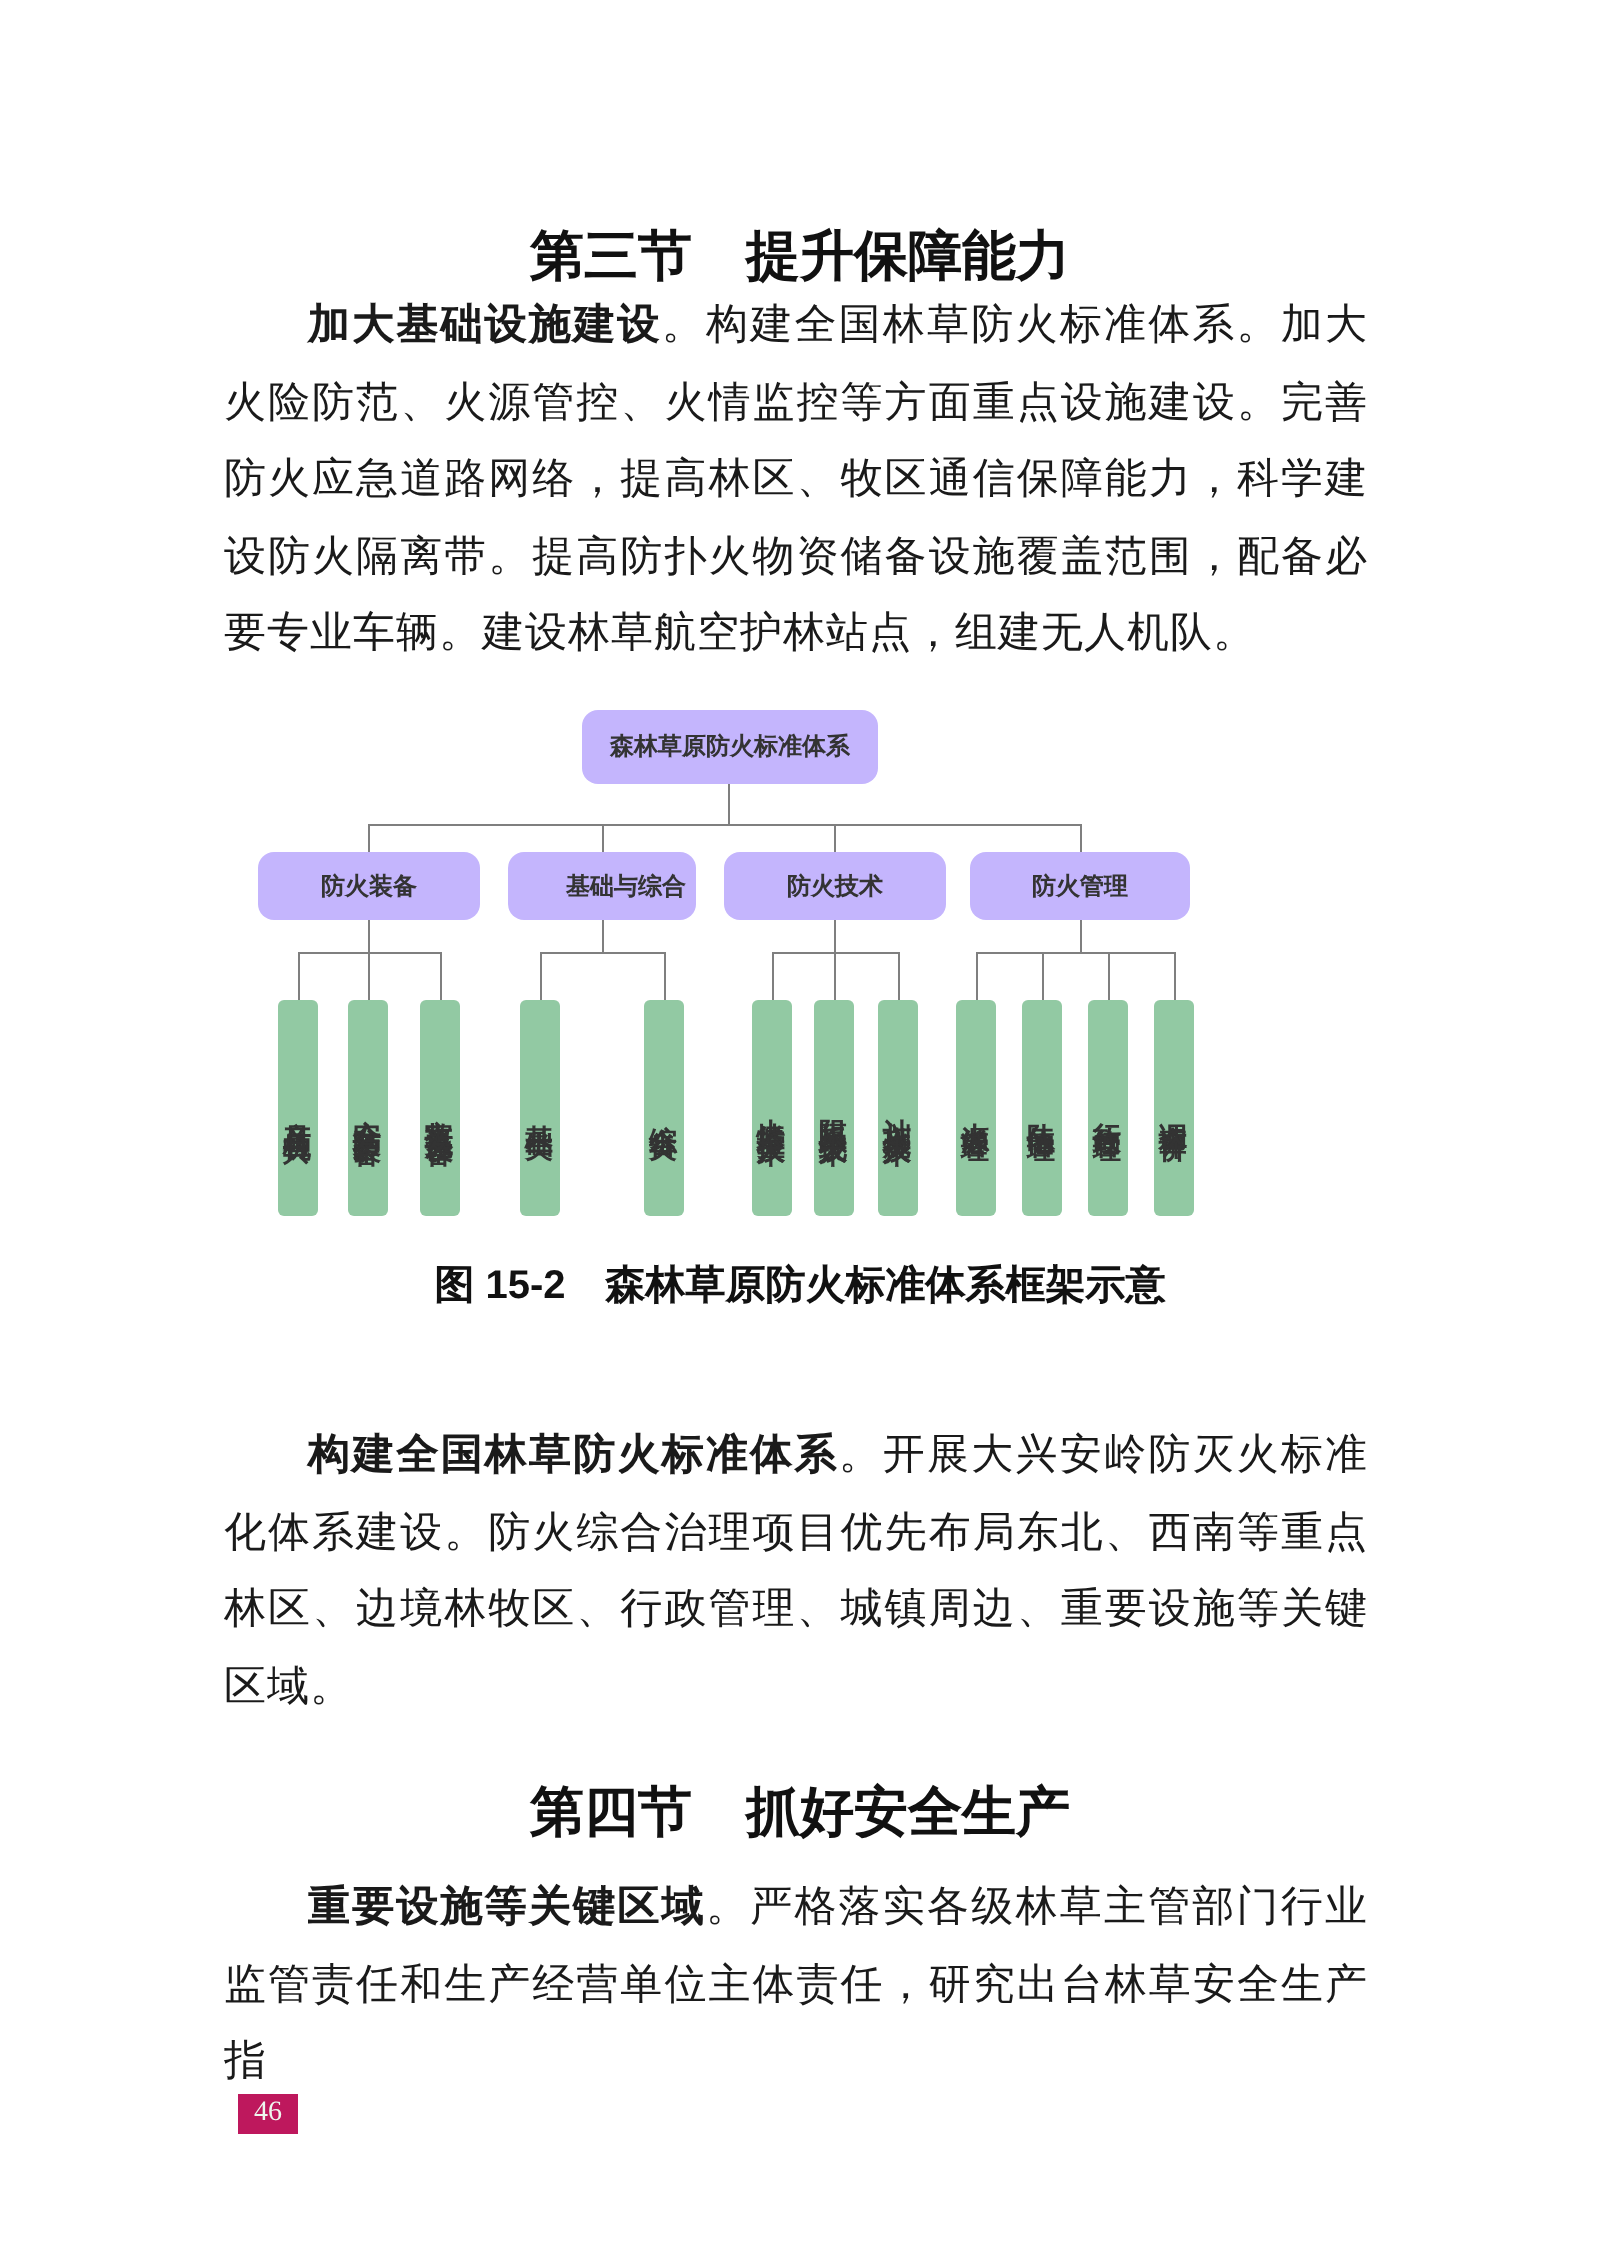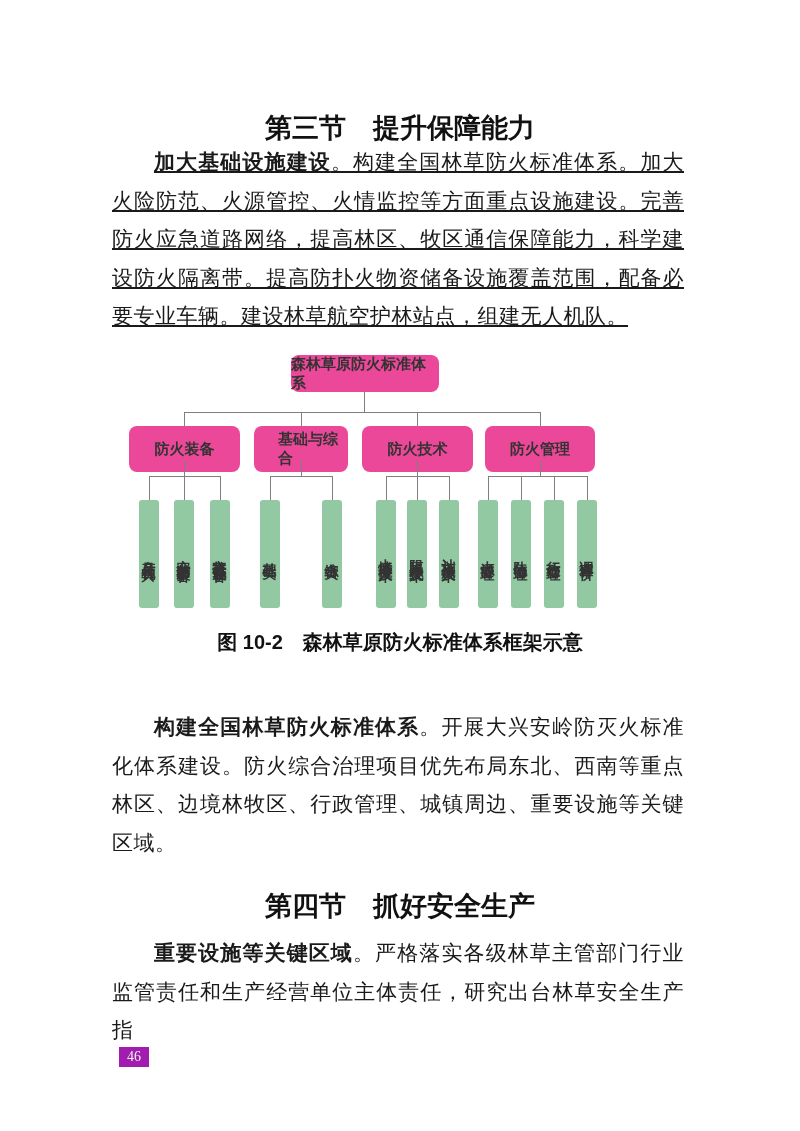--- a/index.html
+++ b/index.html
@@ -103,7 +103,7 @@
     align-items: center;
     justify-content: center;
   }
-  #para-1 { top: 143px; text-decoration: underline; }
+  #para-1 { top: 143px; }
   #para-2 { top: 708px; }
   #para-3 { top: 934px; }
   #sec1-title { top: 108px; }

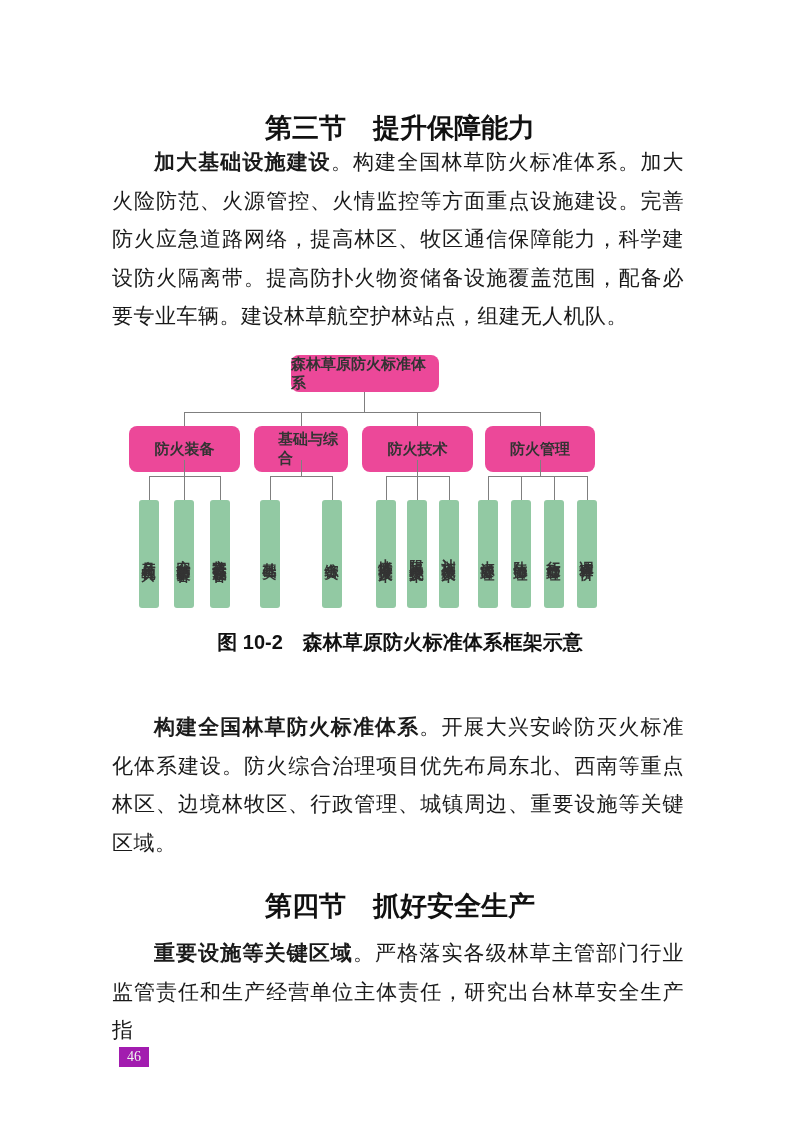--- a/index.html
+++ b/index.html
@@ -45,14 +45,14 @@
   }
   .obox {
     position: absolute;
-    background: #ec4899;
+    background: #c4b5fd;
     border-radius: 8px;
     display: flex;
     align-items: center;
     justify-content: center;
     font-family: "Liberation Sans", "DejaVu Sans", sans-serif;
     font-weight: 700;
-    font-size: 15px;
+    font-size: 12px;
     color: #333333;
   }
   .obox.root { left: 291px; top: 5px; width: 148px; height: 37px; }

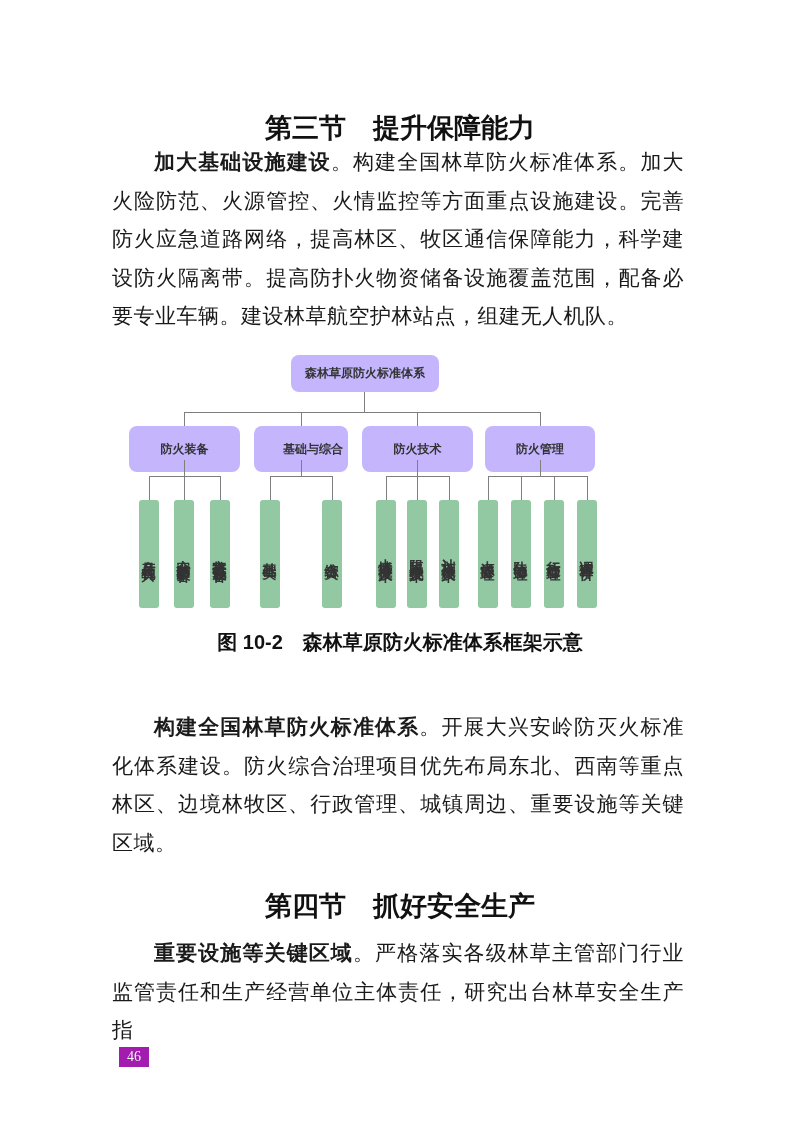--- a/index.html
+++ b/index.html
@@ -56,7 +56,7 @@
     color: #333333;
   }
   .obox.root { left: 291px; top: 5px; width: 148px; height: 37px; }
-  .obox.lv2  { top: 76px; height: 46px; }
+  .obox.lv2  { top: 76px; height: 34px; }
   .vbox {
     position: absolute;
     top: 150px;

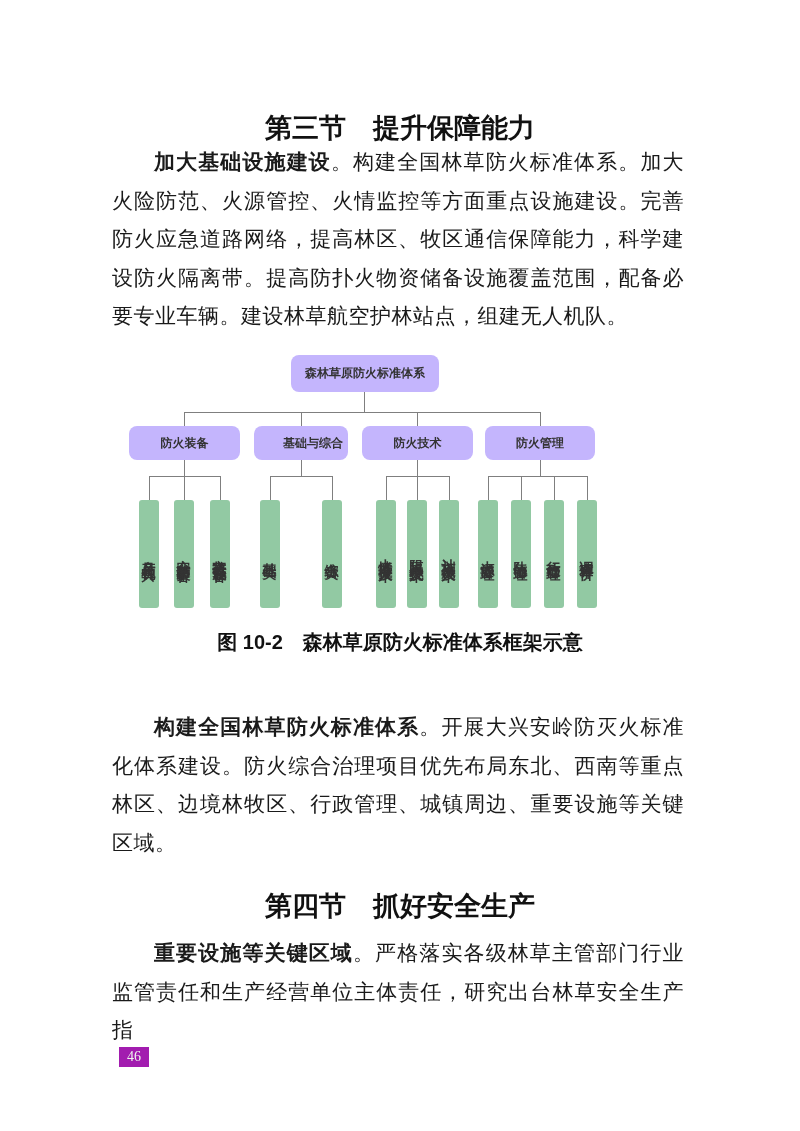--- a/index.html
+++ b/index.html
@@ -169,7 +169,7 @@
   <div class="vbox" style="left:577px;">调查评价</div>
 </div>
 
-<div id="caption">图 10-2　森林草原防火标准体系框架示意</div>
+<div id="caption">图 15-2　森林草原防火标准体系框架示意</div>
 
 <p id="para-2" class="para"><b>构建全国林草防火标准体系</b><span>。开展大兴安岭防灭火标准化体系建设。防火综合治理项目优先布局东北、西南等重点林区、边境林牧区、行政管理、城镇周边、重要设施等关键区域。</span></p>
 

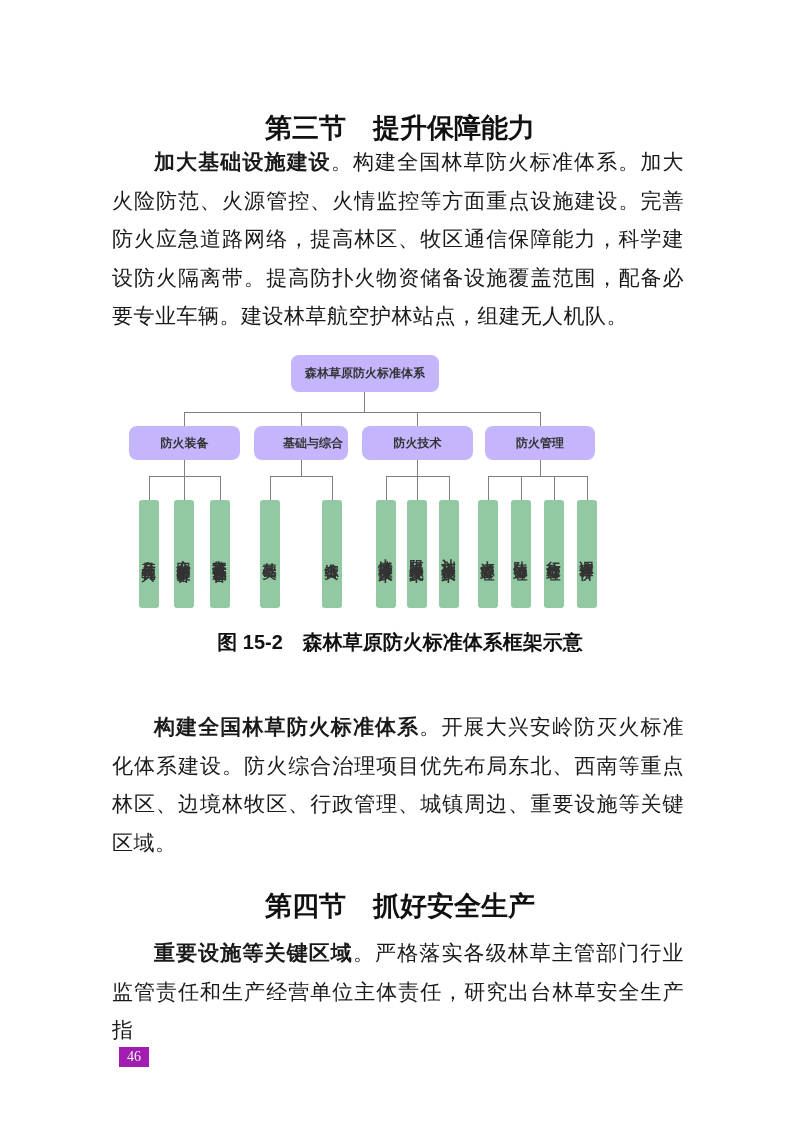--- a/index.html
+++ b/index.html
@@ -95,7 +95,7 @@
     top: 1047px;
     width: 30px;
     height: 20px;
-    background: #a21caf;
+    background: #be185d;
     color: #eef6ee;
     font-family: "Liberation Serif", "DejaVu Serif", serif;
     font-size: 14px;

